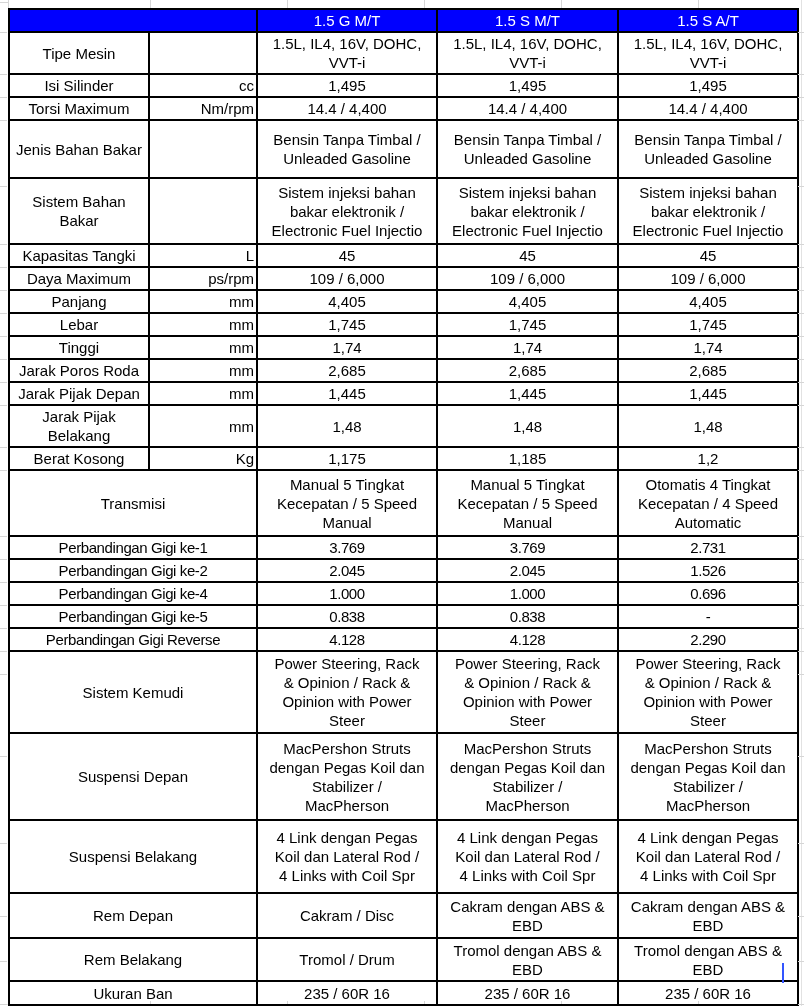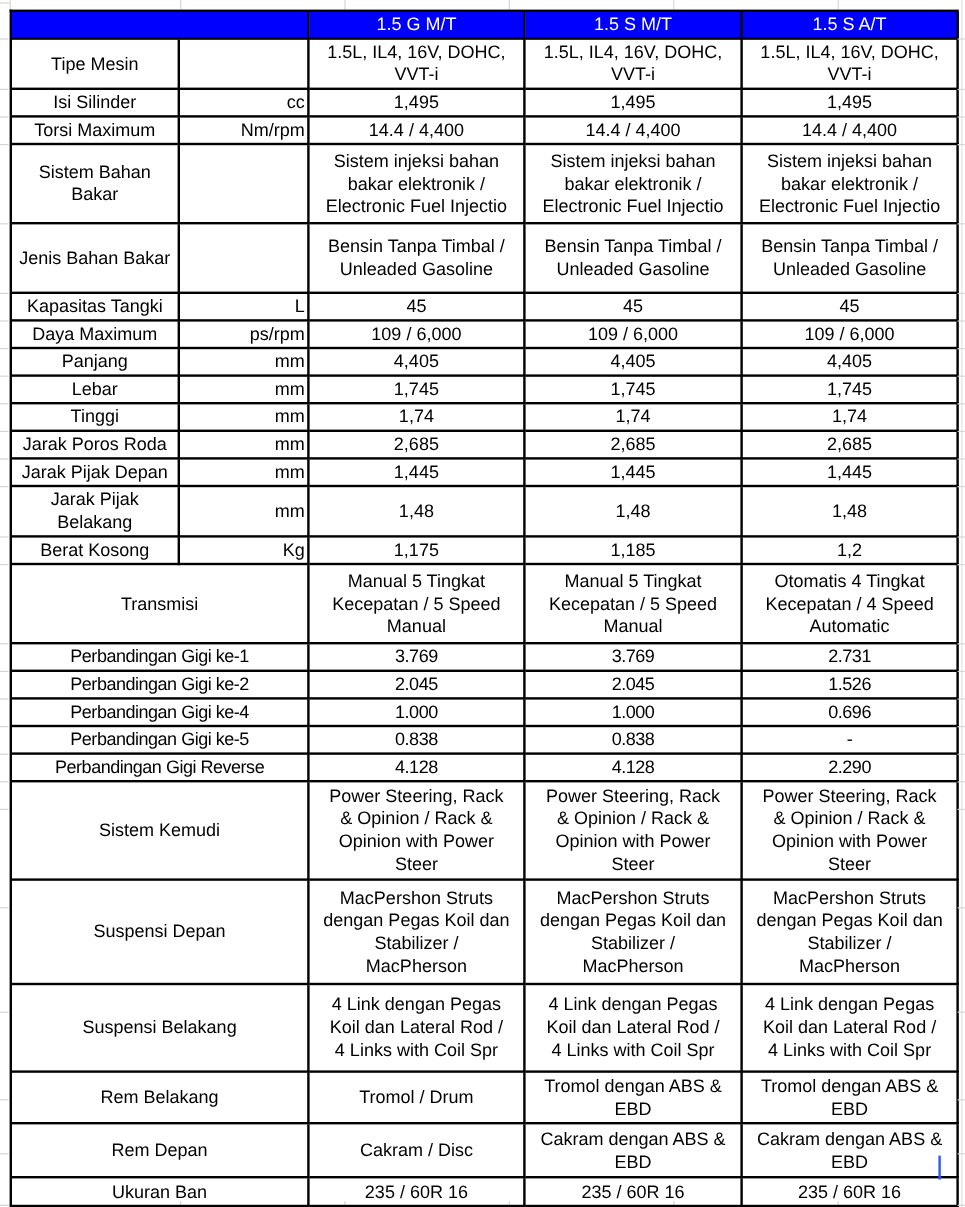--- a/index.html
+++ b/index.html
@@ -95,6 +95,16 @@
           <td>14.4 / 4,400</td>
           <td>14.4 / 4,400</td>
         </tr>
+        <tr style="height: 58px;">
+          <td>Jenis Bahan Bakar</td>
+          <td class="unit"></td>
+          <td>Bensin Tanpa Timbal /
+Unleaded Gasoline</td>
+          <td>Bensin Tanpa Timbal /
+Unleaded Gasoline</td>
+          <td>Bensin Tanpa Timbal /
+Unleaded Gasoline</td>
+        </tr>
         <tr style="height: 66px;">
           <td>Sistem Bahan
 Bakar</td>
@@ -108,16 +118,6 @@
           <td>Sistem injeksi bahan
 bakar elektronik /
 Electronic Fuel Injectio</td>
-        </tr>
-        <tr style="height: 58px;">
-          <td>Jenis Bahan Bakar</td>
-          <td class="unit"></td>
-          <td>Bensin Tanpa Timbal /
-Unleaded Gasoline</td>
-          <td>Bensin Tanpa Timbal /
-Unleaded Gasoline</td>
-          <td>Bensin Tanpa Timbal /
-Unleaded Gasoline</td>
         </tr>
         <tr style="height: 22px; margin-left: 31px;">
           <td>Kapasitas Tangki</td>

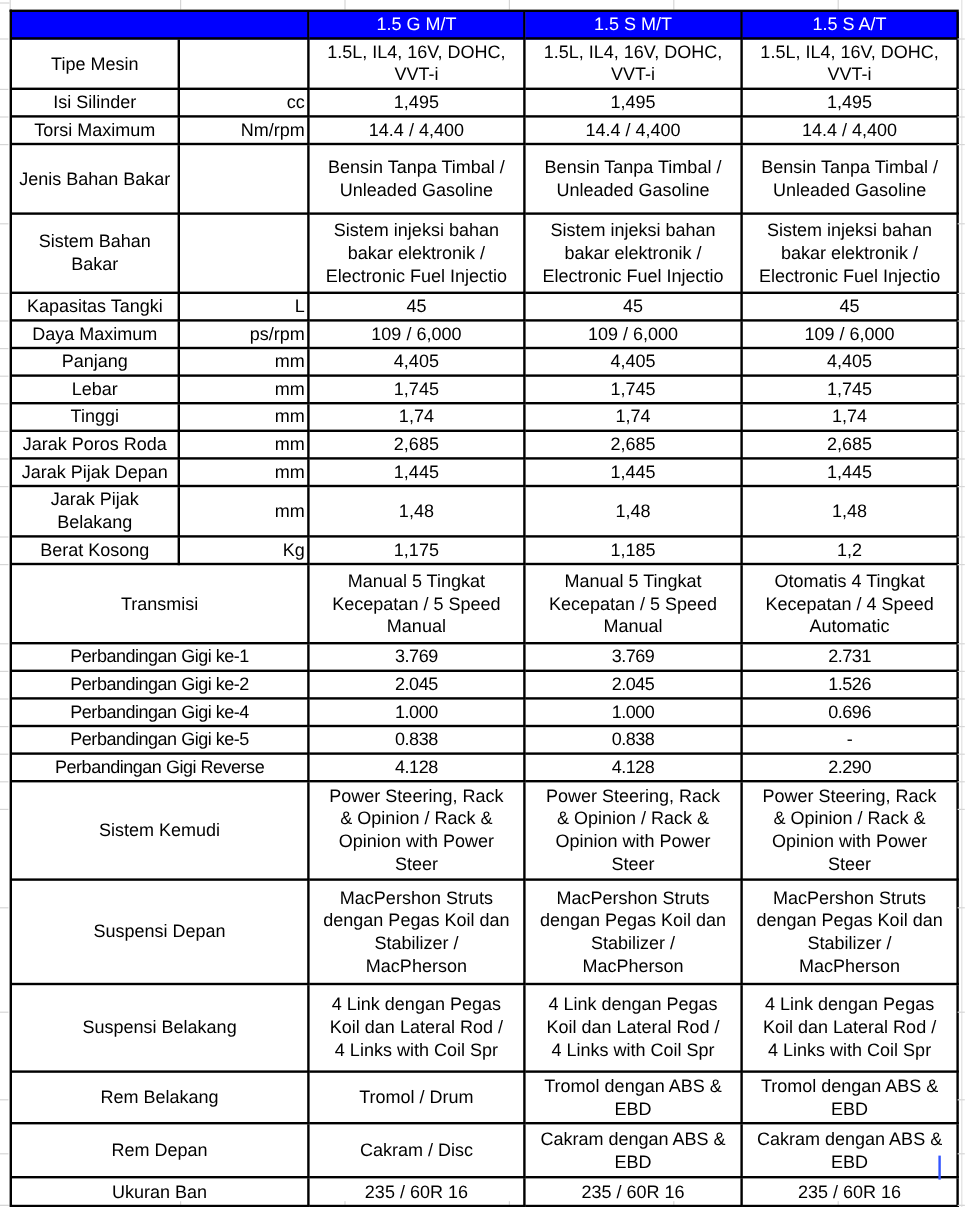--- a/index.html
+++ b/index.html
@@ -267,20 +267,20 @@
 Koil dan Lateral Rod /
 4 Links with Coil Spr</td>
         </tr>
+        <tr style="height: 45px;">
+          <td colspan="2">Rem Depan</td>
+          <td>Cakram / Disc</td>
+          <td>Cakram dengan ABS &amp;
+EBD</td>
+          <td>Cakram dengan ABS &amp;
+EBD</td>
+        </tr>
         <tr style="height: 43px;">
           <td colspan="2">Rem Belakang</td>
           <td>Tromol / Drum</td>
           <td>Tromol dengan ABS &amp;
 EBD</td>
           <td>Tromol dengan ABS &amp;
-EBD</td>
-        </tr>
-        <tr style="height: 45px;">
-          <td colspan="2">Rem Depan</td>
-          <td>Cakram / Disc</td>
-          <td>Cakram dengan ABS &amp;
-EBD</td>
-          <td>Cakram dengan ABS &amp;
 EBD</td>
         </tr>
         <tr style="height: 24px;">

